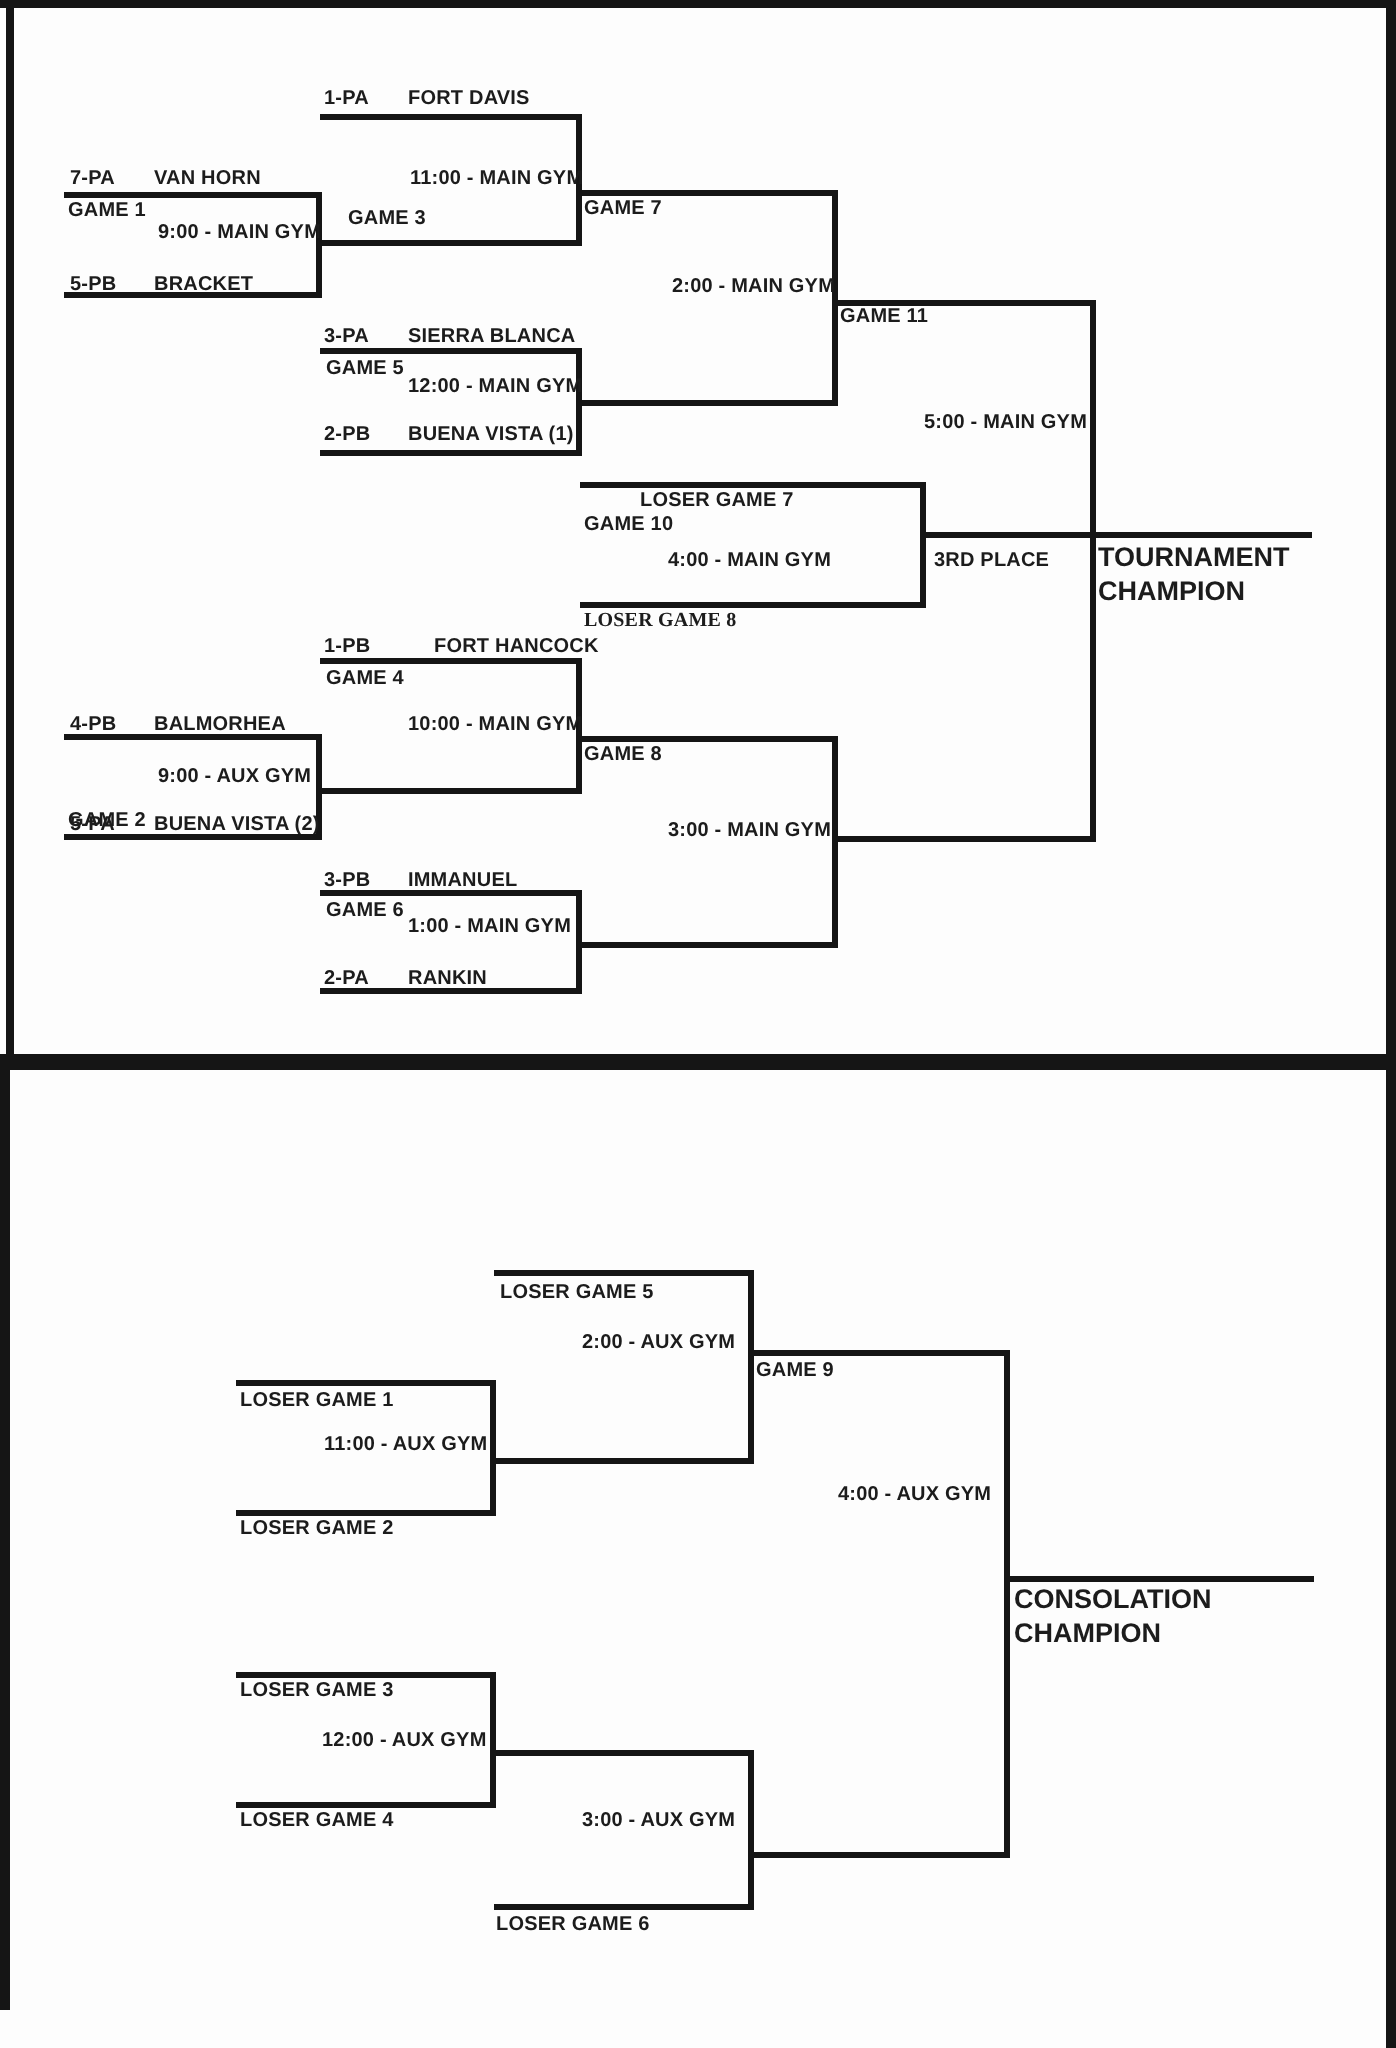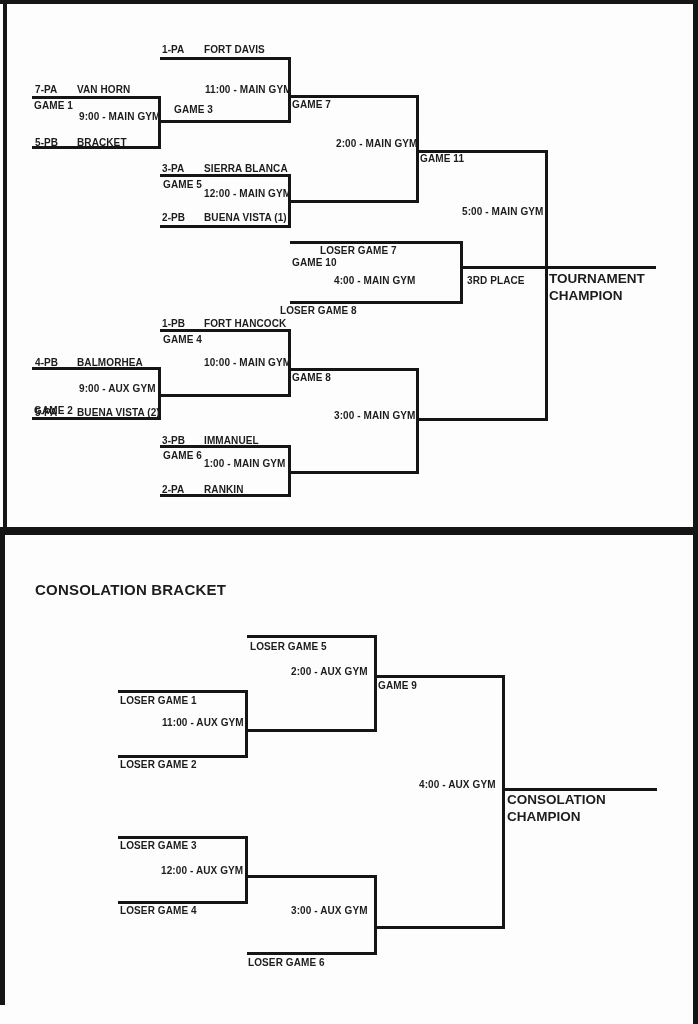--- a/index.html
+++ b/index.html
@@ -76,7 +76,7 @@
   <div class="t" style="left:292px;top:245px;padding-left:28px;">LOSER GAME 7</div>
   <div class="t" style="left:292px;top:257px;">GAME 10</div>
   <div class="t" style="left:334px;top:275px;">4:00 - MAIN GYM</div>
-  <div class="t" style="left:280px;top:305px;">LOSER GAME 8</div>
+  <div class="t" style="left:292px;top:305px;font-family:Liberation Serif, serif;">LOSER GAME 8</div>
 
   <div class="hl" style="left:32px;top:367px;width:129px;"></div>
   <div class="hl" style="left:32px;top:417px;width:129px;"></div>

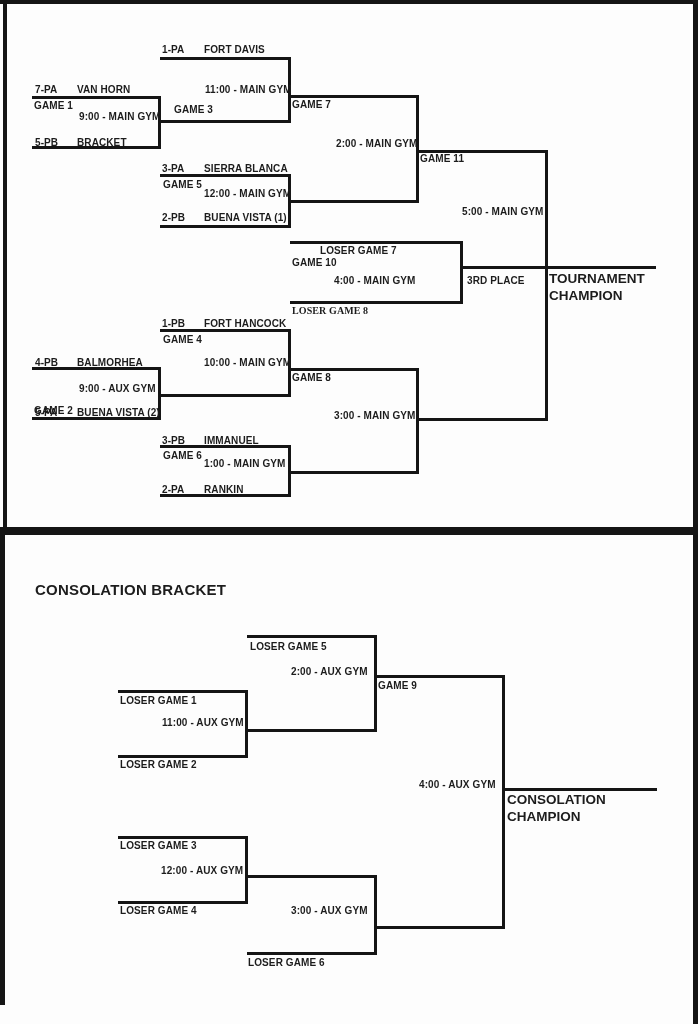--- a/index.html
+++ b/index.html
@@ -92,7 +92,7 @@
   <div class="hl" style="left:160px;top:394px;width:131px;"></div>
   <div class="vl" style="left:288px;top:329px;height:68px;"></div>
   <div class="t" style="left:162px;top:318px;">1-PB</div>
-  <div class="t" style="left:204px;top:318px;">FORT HANCOCK</div>
+  <div class="t" style="left:217px;top:318px;">FORT HANCOCK</div>
   <div class="t" style="left:163px;top:334px;">GAME 4</div>
   <div class="t" style="left:204px;top:357px;">10:00 - MAIN GYM</div>
 

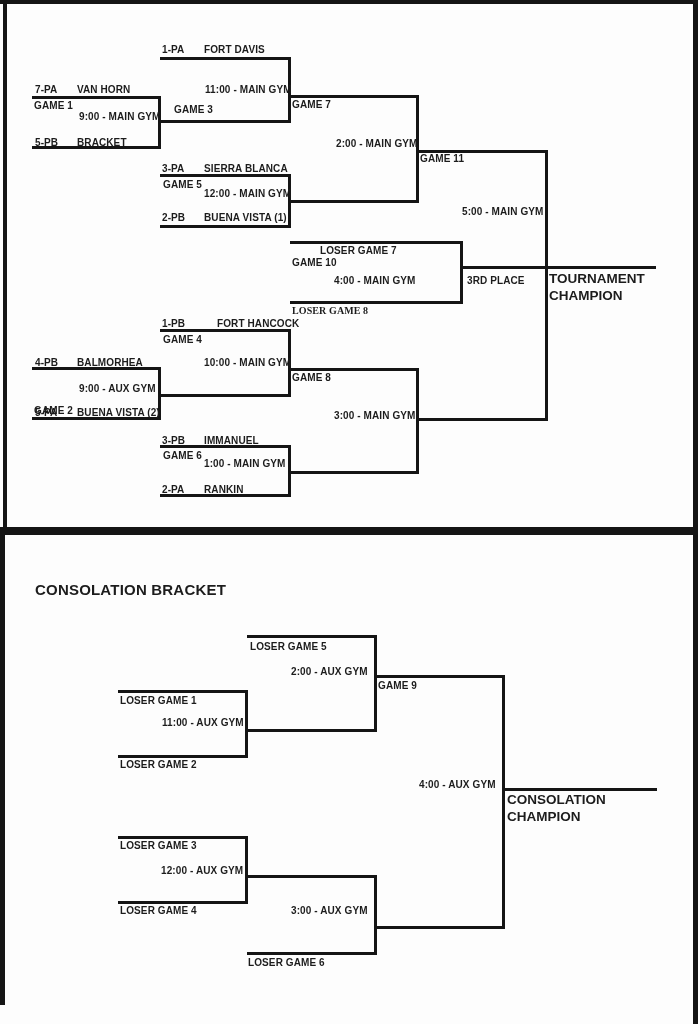--- a/index.html
+++ b/index.html
@@ -112,7 +112,6 @@
   <div class="t" style="left:292px;top:372px;">GAME 8</div>
   <div class="t" style="left:334px;top:410px;">3:00 - MAIN GYM</div>
 
-  <div class="title" style="left:35px;top:582px;">CONSOLATION BRACKET</div>
 
   <div class="hl" style="left:247px;top:635px;width:130px;"></div>
   <div class="hl" style="left:245px;top:729px;width:131px;"></div>

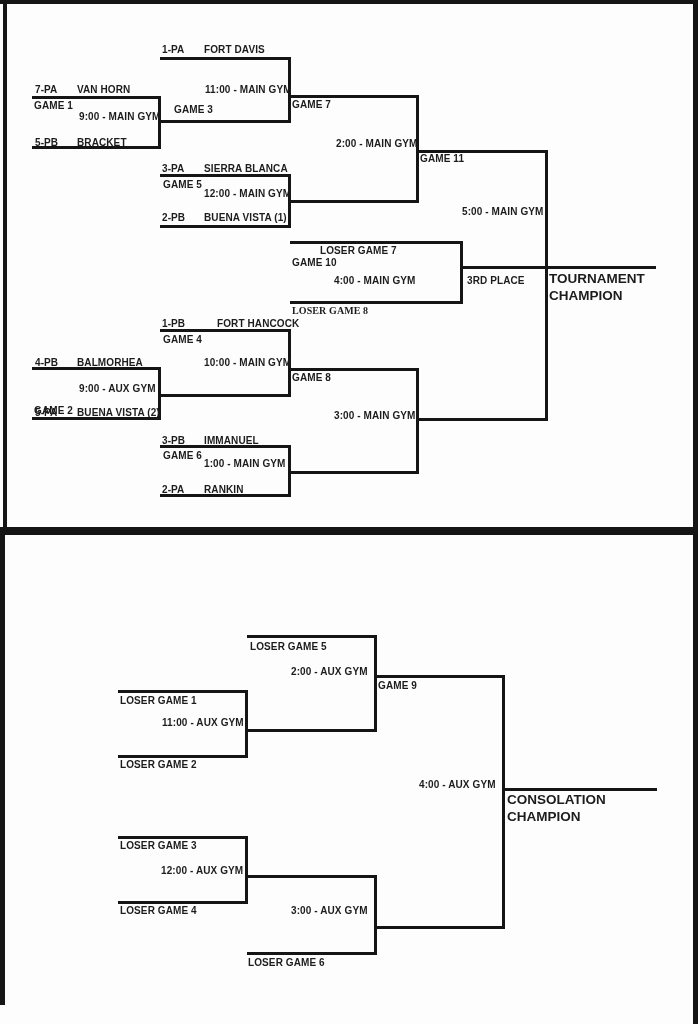--- a/index.html
+++ b/index.html
@@ -130,7 +130,7 @@
   <div class="hl" style="left:374px;top:926px;width:131px;"></div>
   <div class="vl" style="left:502px;top:675px;height:254px;"></div>
   <div class="t" style="left:378px;top:680px;">GAME 9</div>
-  <div class="t" style="left:419px;top:779px;">4:00 - AUX GYM</div>
+  <div class="t" style="left:419px;top:742px;">4:00 - AUX GYM</div>
   <div class="hl" style="left:503px;top:788px;width:154px;"></div>
   <div class="big" style="left:507px;top:792px;">CONSOLATION</div>
   <div class="big" style="left:507px;top:809px;">CHAMPION</div>

